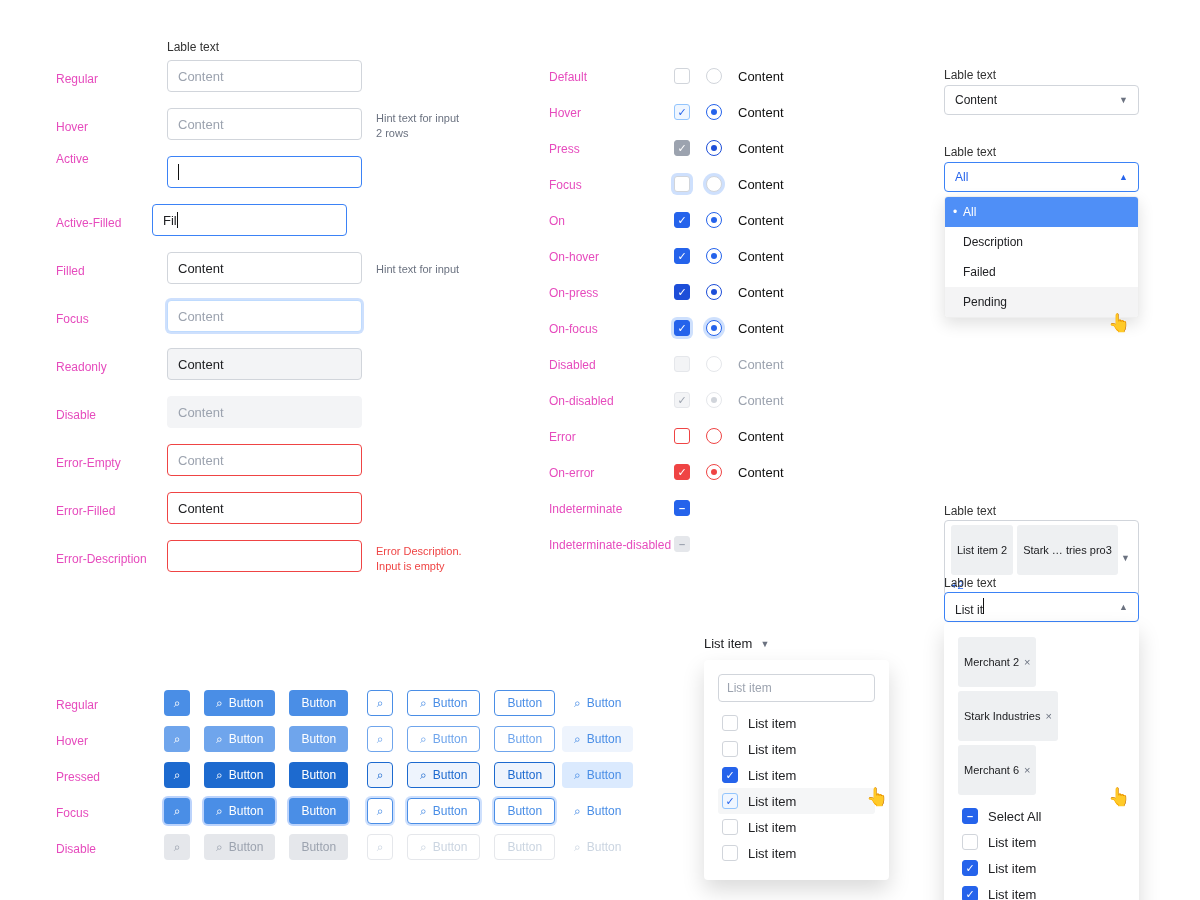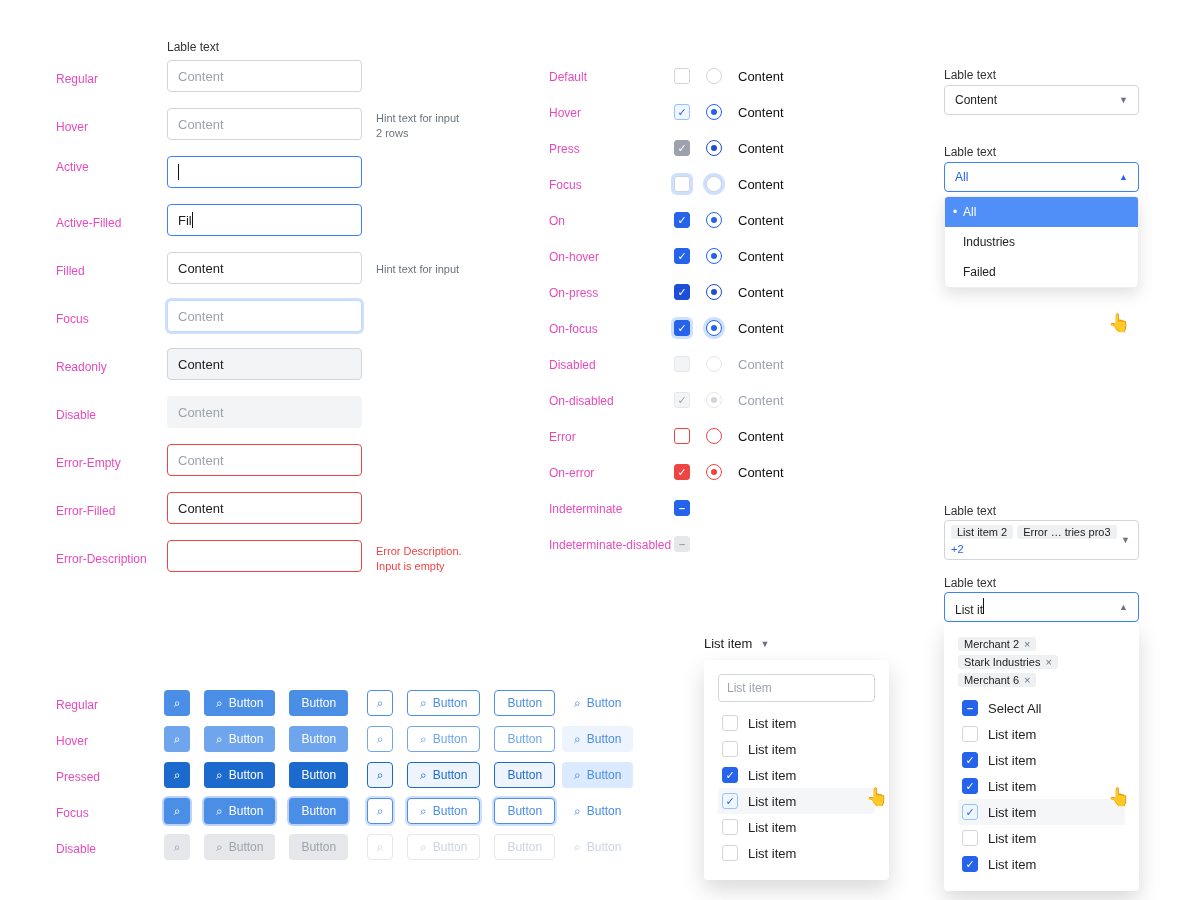--- a/index.html
+++ b/index.html
@@ -110,7 +110,7 @@
 
 <div class="abs state" style="left:56px; top:72px">Regular</div>
 <div class="abs state" style="left:56px; top:120px">Hover</div>
-<div class="abs state" style="left:56px; top:160px">Active</div>
+<div class="abs state" style="left:56px; top:152px">Active</div>
 <div class="abs state" style="left:56px; top:216px">Active-Filled</div>
 <div class="abs state" style="left:56px; top:264px">Filled</div>
 <div class="abs state" style="left:56px; top:312px">Focus</div>

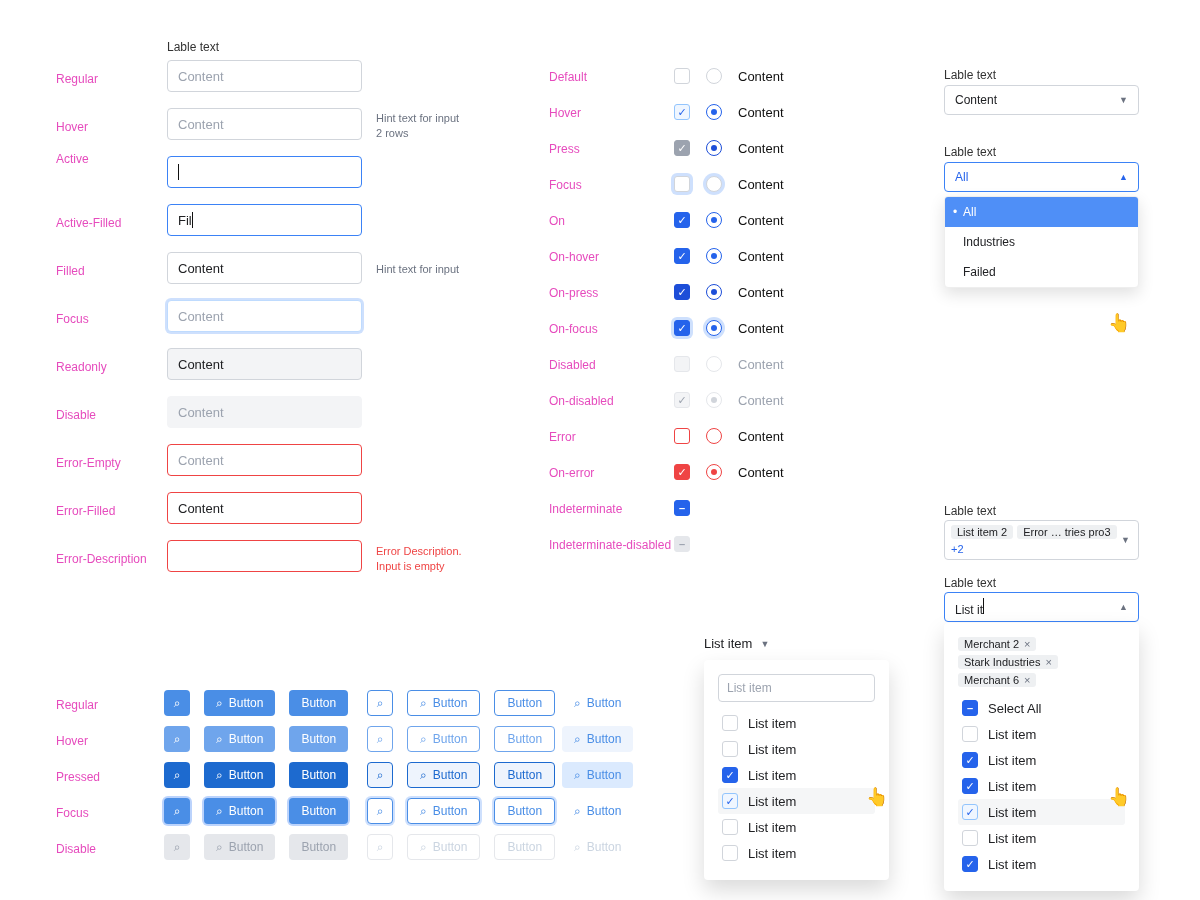--- a/index.html
+++ b/index.html
@@ -130,7 +130,7 @@
 <div class="abs input active" style="left:167px; top:156px">
     <span class="caret"></span>
   </div>
-<div class="abs input active" style="left:167px; top:204px">
+<div class="abs input active" style="left:152px; top:204px">
   <span>Fil</span>
     <span class="caret"></span>
 </div>

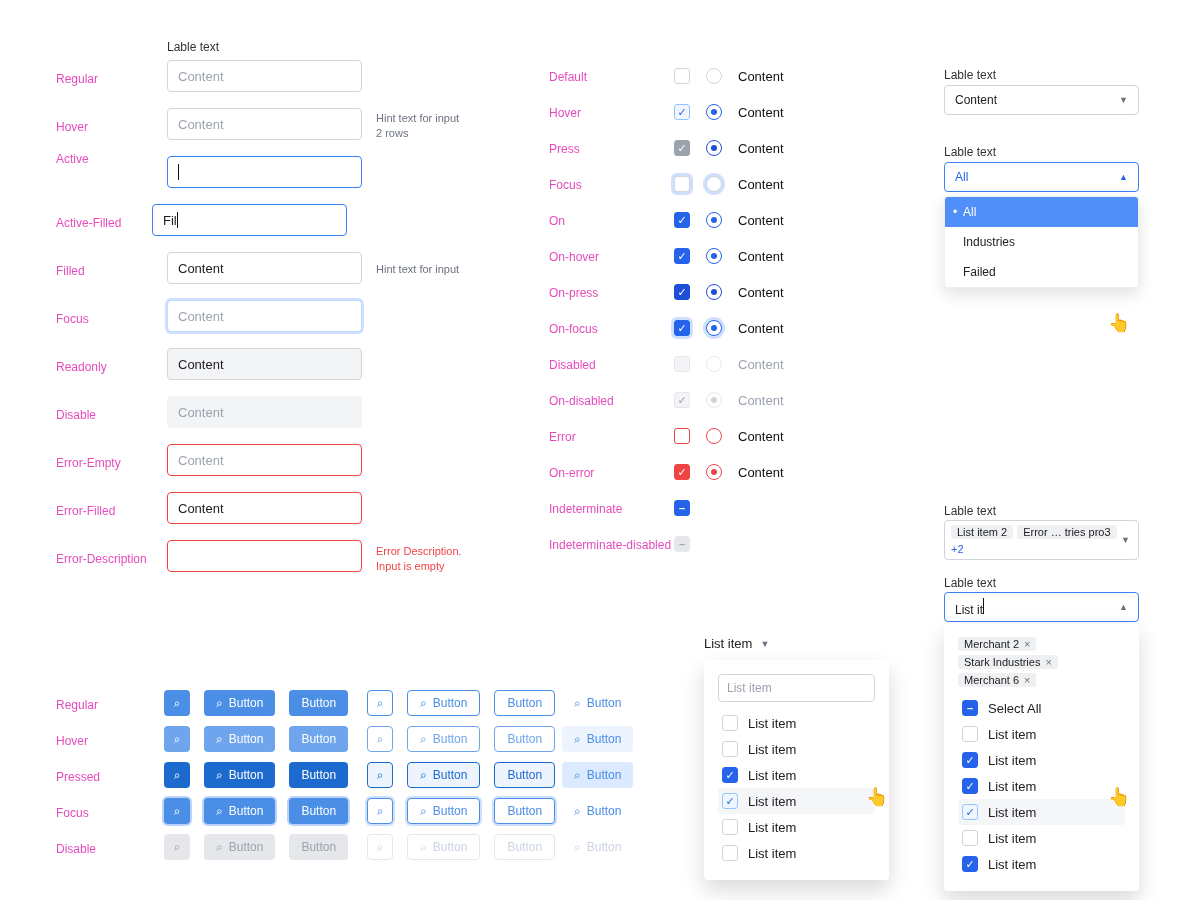--- a/index.html
+++ b/index.html
@@ -269,7 +269,7 @@
 </div>
 <div class="abs menu" style="left:944px; top:196px">
   <div class="opt sel">All</div>
-  <div class="opt">Industries</div>
+  <div class="opt">Description</div>
   <div class="opt">Failed</div>
 </div>
 <span class="abs cursor-icon" style="left:1108px; top:312px">👆</span>

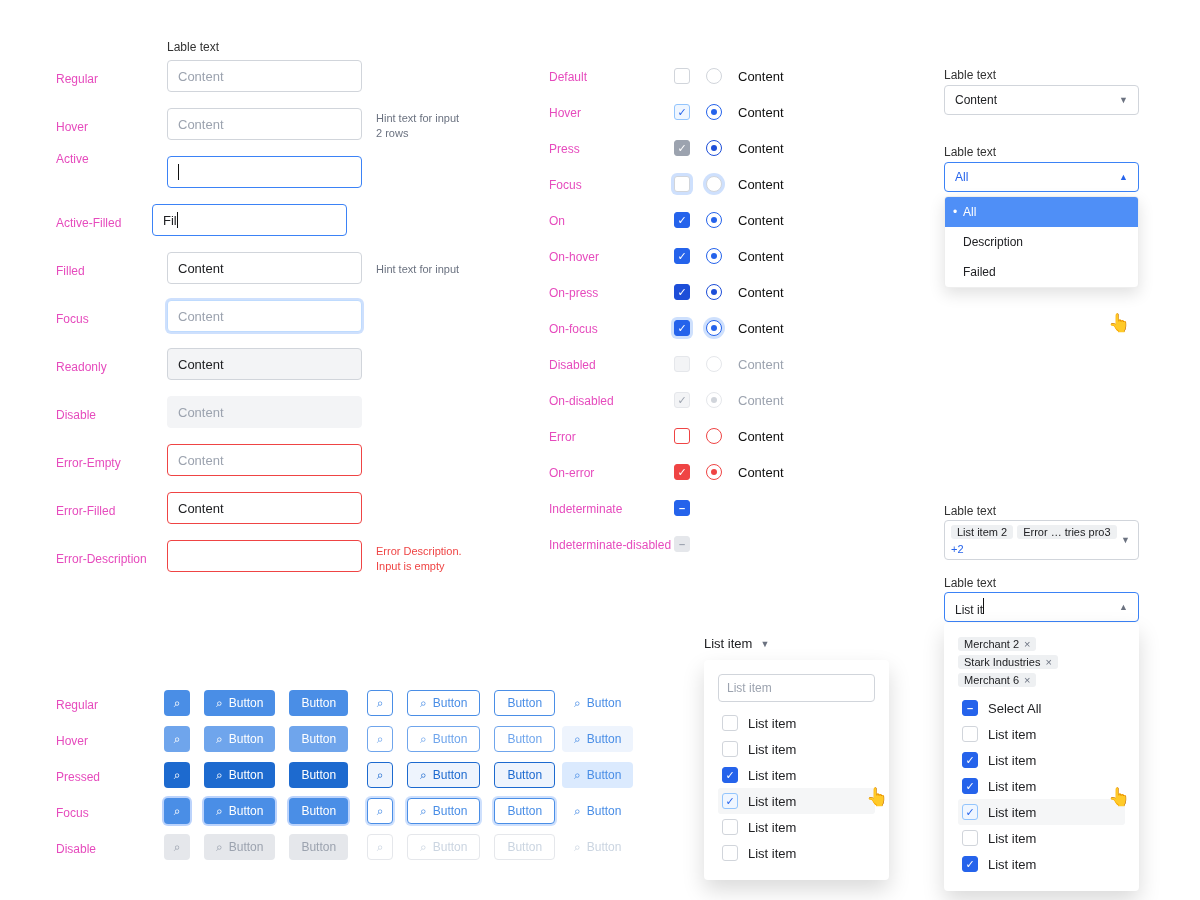--- a/index.html
+++ b/index.html
@@ -271,6 +271,7 @@
   <div class="opt sel">All</div>
   <div class="opt">Description</div>
   <div class="opt">Failed</div>
+  <div class="opt hover">Pending</div>
 </div>
 <span class="abs cursor-icon" style="left:1108px; top:312px">👆</span>
 

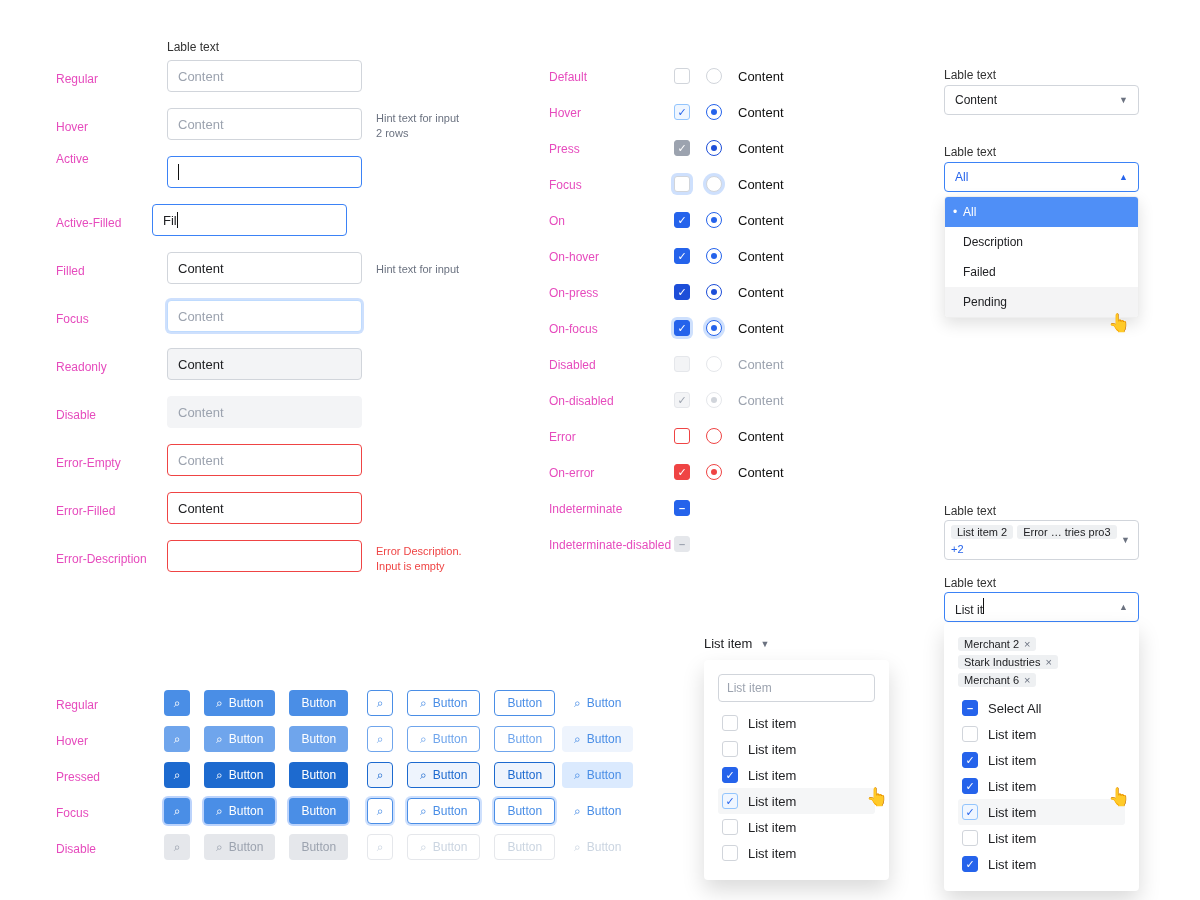--- a/index.html
+++ b/index.html
@@ -89,7 +89,7 @@
   
   .panel { background:#fff; border-radius:4px; box-shadow:0 10px 22px rgba(0,0,0,.15); padding:14px; }
 
-  .chip { display:inline-flex; align-items:center; gap:5px; background:#eef0f2; border-radius:3px; padding:1px 6px; font-size:11px; }
+  .chip { display:inline-flex; align-items:center; gap:5px; background:#eef0f2; border-radius:3px; padding:19px 6px; font-size:11px; }
   .chip .x { color:#6b7280; cursor:pointer; }
 
   .row { display:flex; align-items:center; gap:10px; padding:5px 4px; border-radius:3px; }

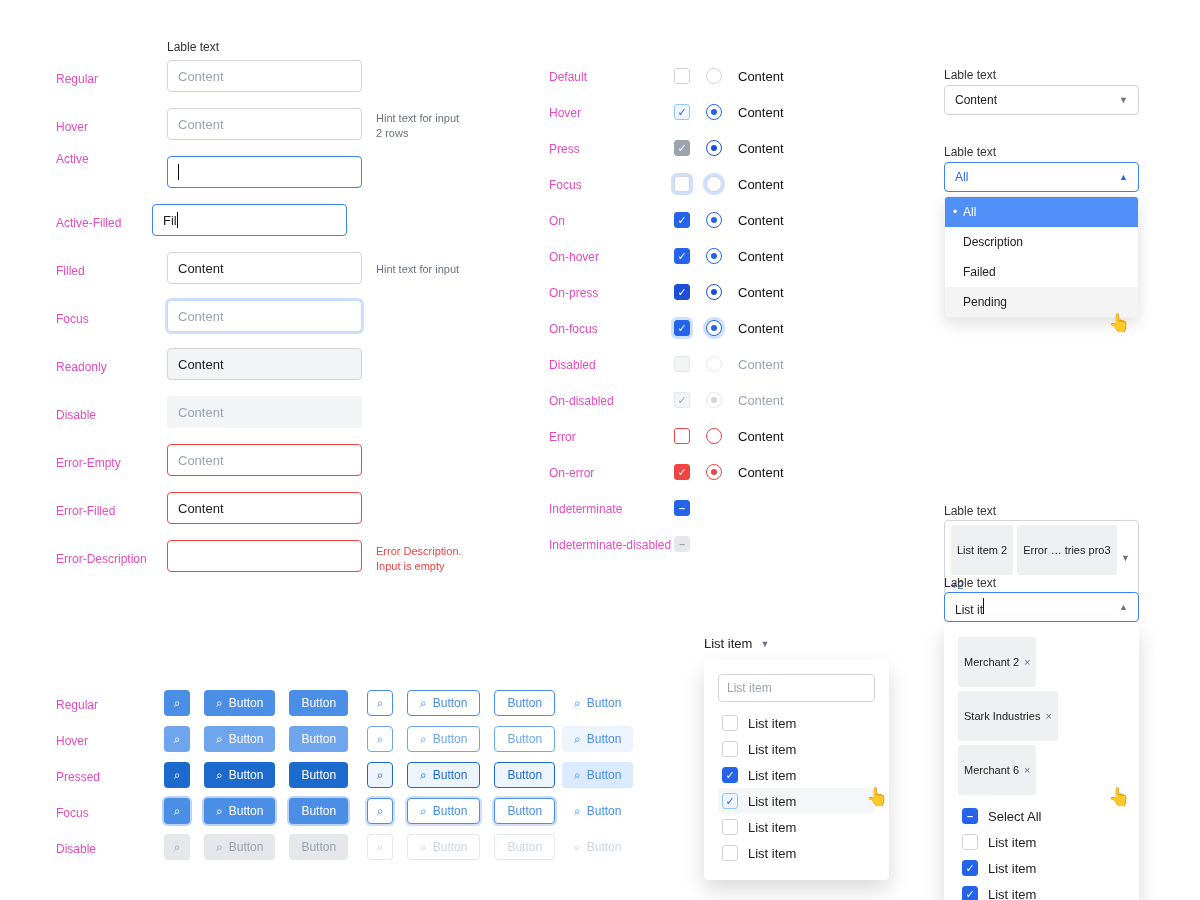--- a/index.html
+++ b/index.html
@@ -278,7 +278,7 @@
 <div class="abs lbl" style="left:944px; top:504px">Lable text</div>
 <div class="abs mselect" style="left:944px; top:520px">
   <span class="chip">List item 2</span>
-  <span class="chip">Error … tries pro3</span>
+  <span class="chip">Stark … tries pro3</span>
   <span class="more">+2</span>
   <span class="tri">▼</span>
 </div>

